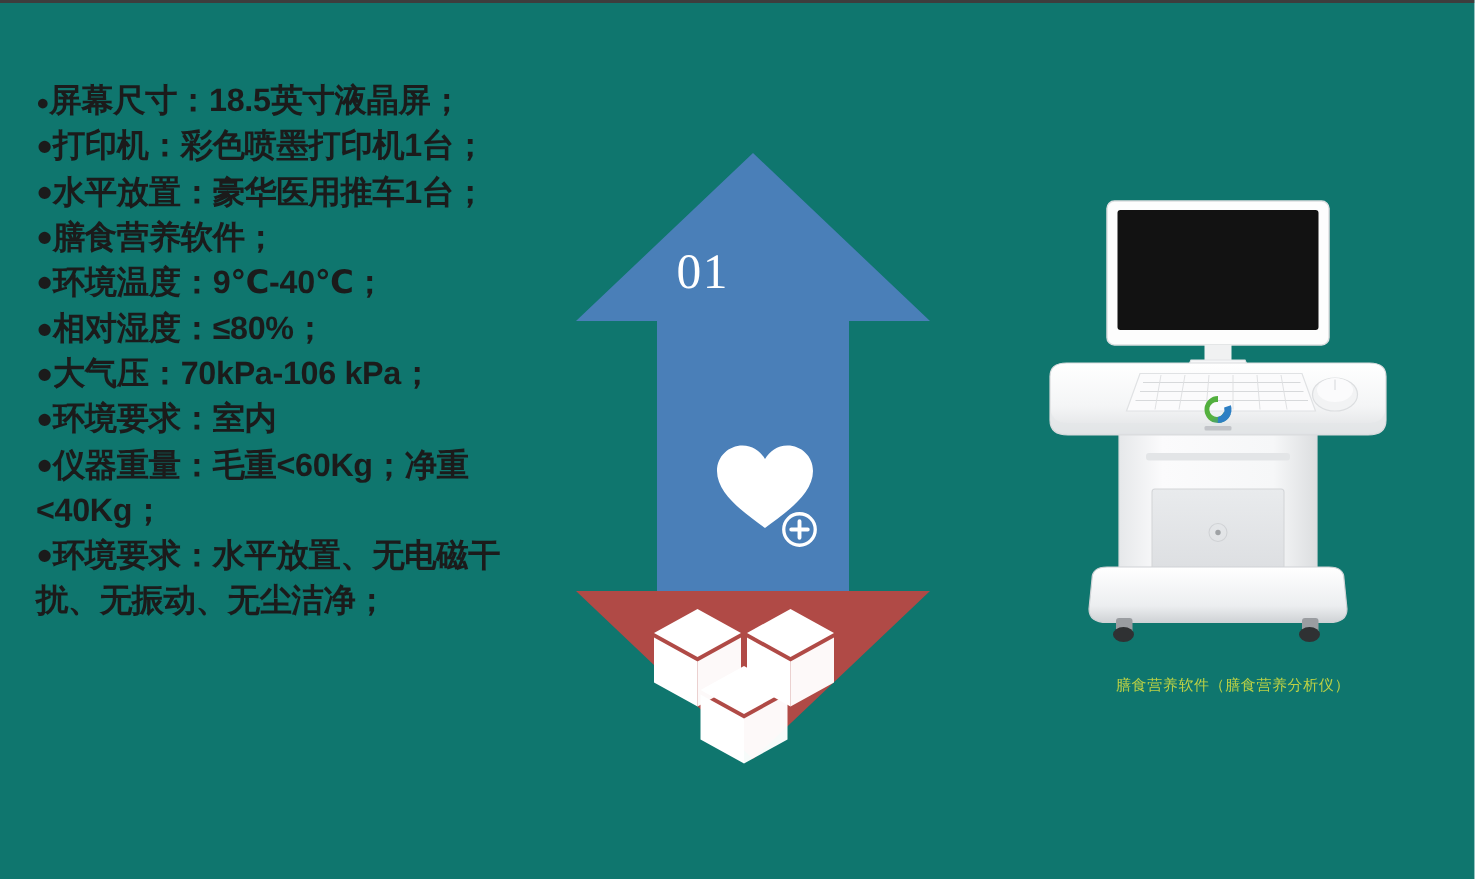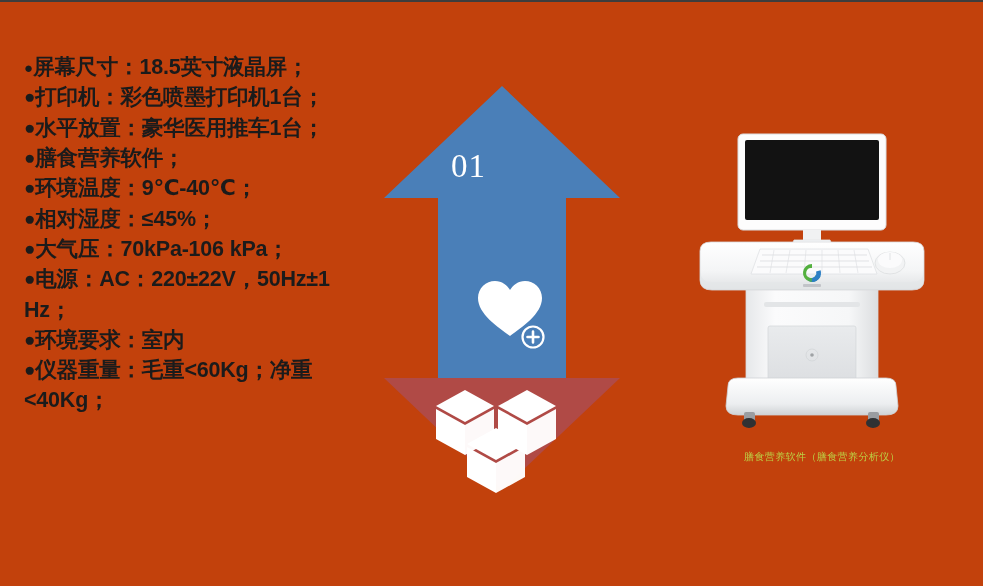--- a/index.html
+++ b/index.html
@@ -16,7 +16,7 @@
     position: relative;
     width: 983px;
     height: 586px;
-    background: #c2410c;
+    background: #0f766e;
     border-top: 2px solid #3d3d3d;
   }
 

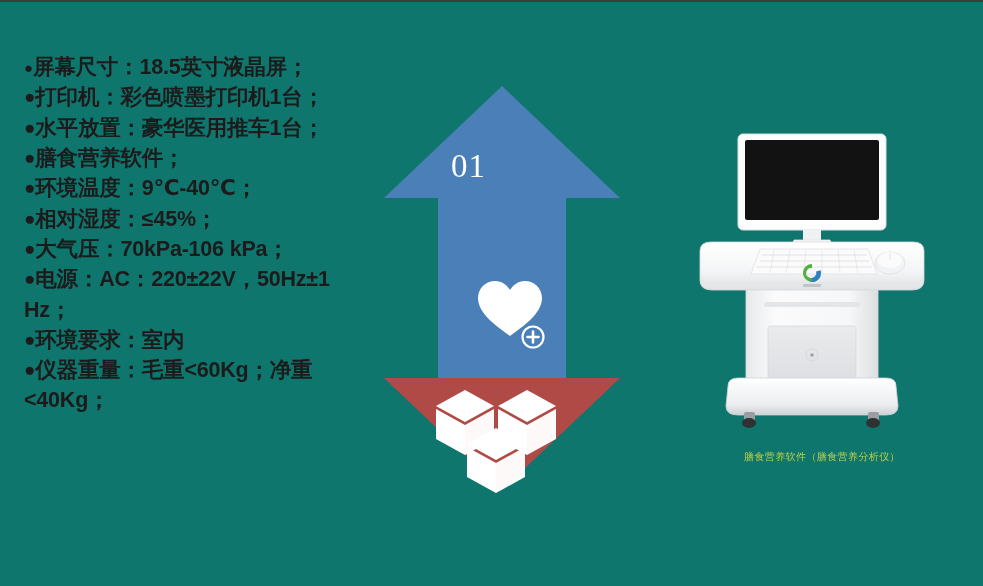--- a/index.html
+++ b/index.html
@@ -50,7 +50,7 @@
   #arrow-graphic {
     position: absolute;
     left: 372px;
-    top: 76px;
+    top: 92px;
     width: 260px;
     height: 420px;
   }

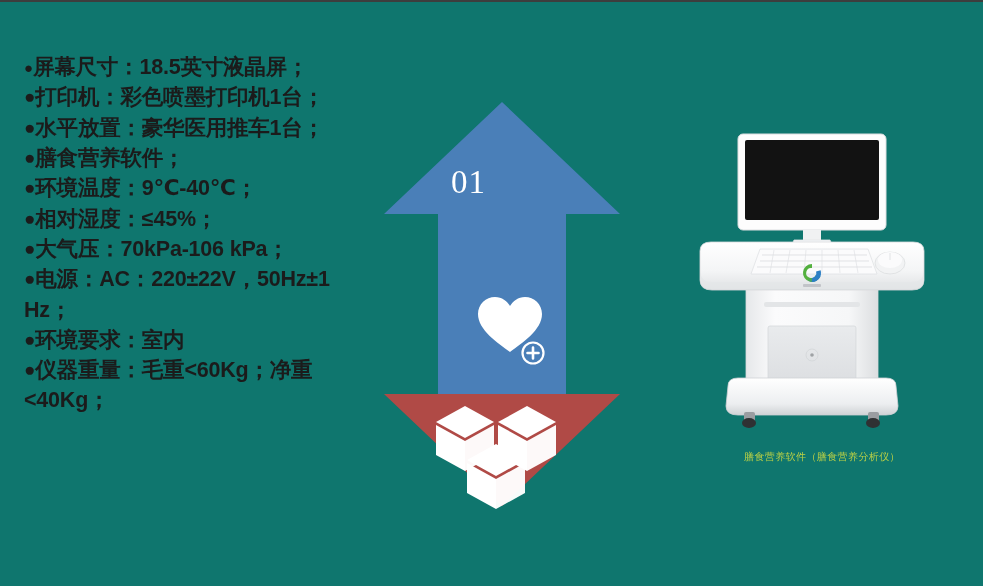--- a/index.html
+++ b/index.html
@@ -123,7 +123,7 @@
     </div>
 
     <div class="spec-line">
-      <span class="bullet">●</span><span>相对湿度：≤45%；</span>
+      <span class="bullet">●</span><span>相对湿度：≤80%；</span>
     </div>
 
     <div class="spec-line">

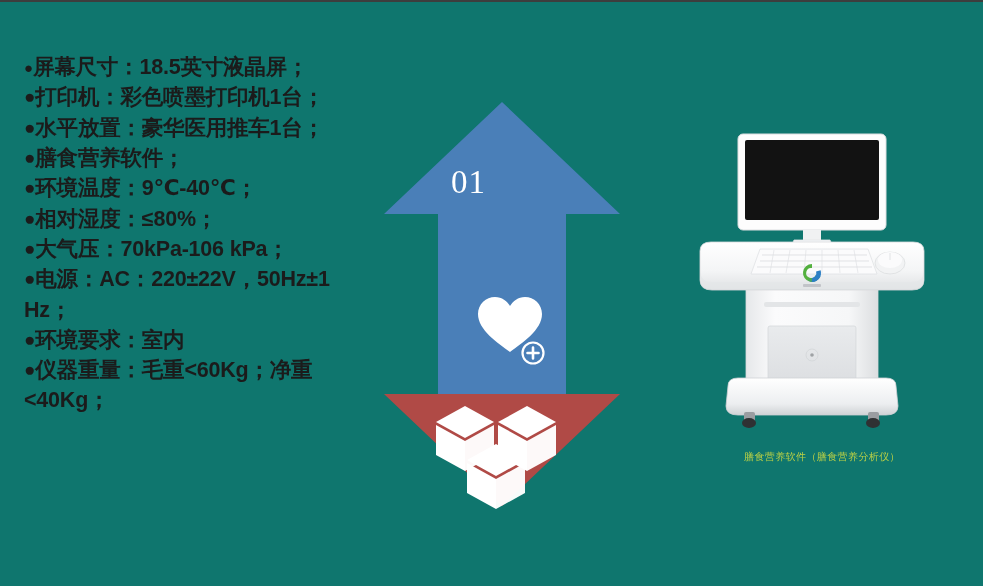--- a/index.html
+++ b/index.html
@@ -130,9 +130,6 @@
       <span class="bullet">●</span><span>大气压：70kPa-106 kPa；</span>
     </div>
 
-    <div class="spec-line wrap">
-      <span class="bullet">●</span><span>电源：AC：220±22V，50Hz±1 Hz；</span>
-    </div>
 
 
     <div class="spec-line">

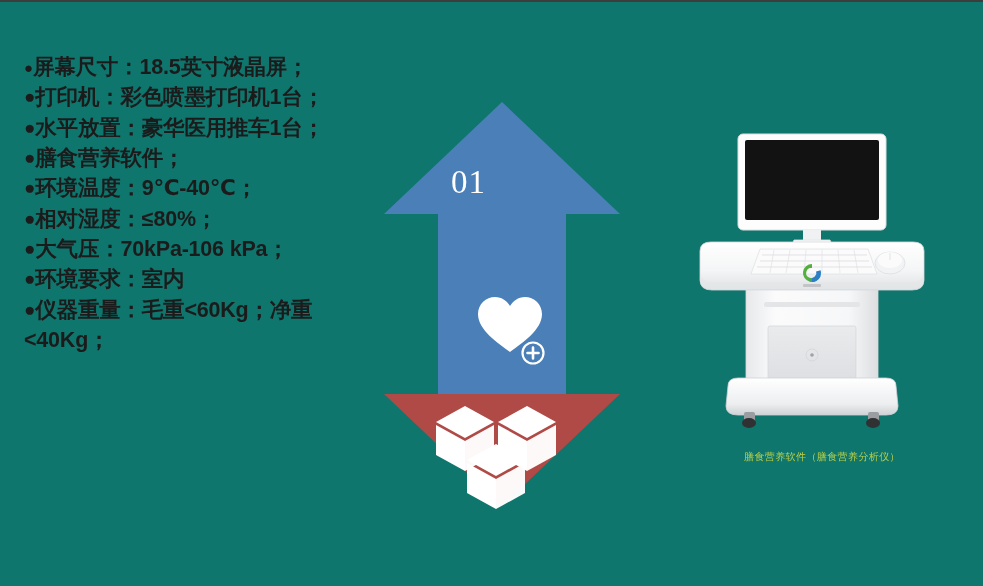--- a/index.html
+++ b/index.html
@@ -140,6 +140,9 @@
       <span class="bullet">●</span><span>仪器重量：毛重&lt;60Kg；净重&lt;40Kg；</span>
     </div>
 
+    <div class="spec-line wrap">
+      <span class="bullet">●</span><span>环境要求：水平放置、无电磁干扰、无振动、无尘洁净；</span>
+    </div>
 
   </div>
 

